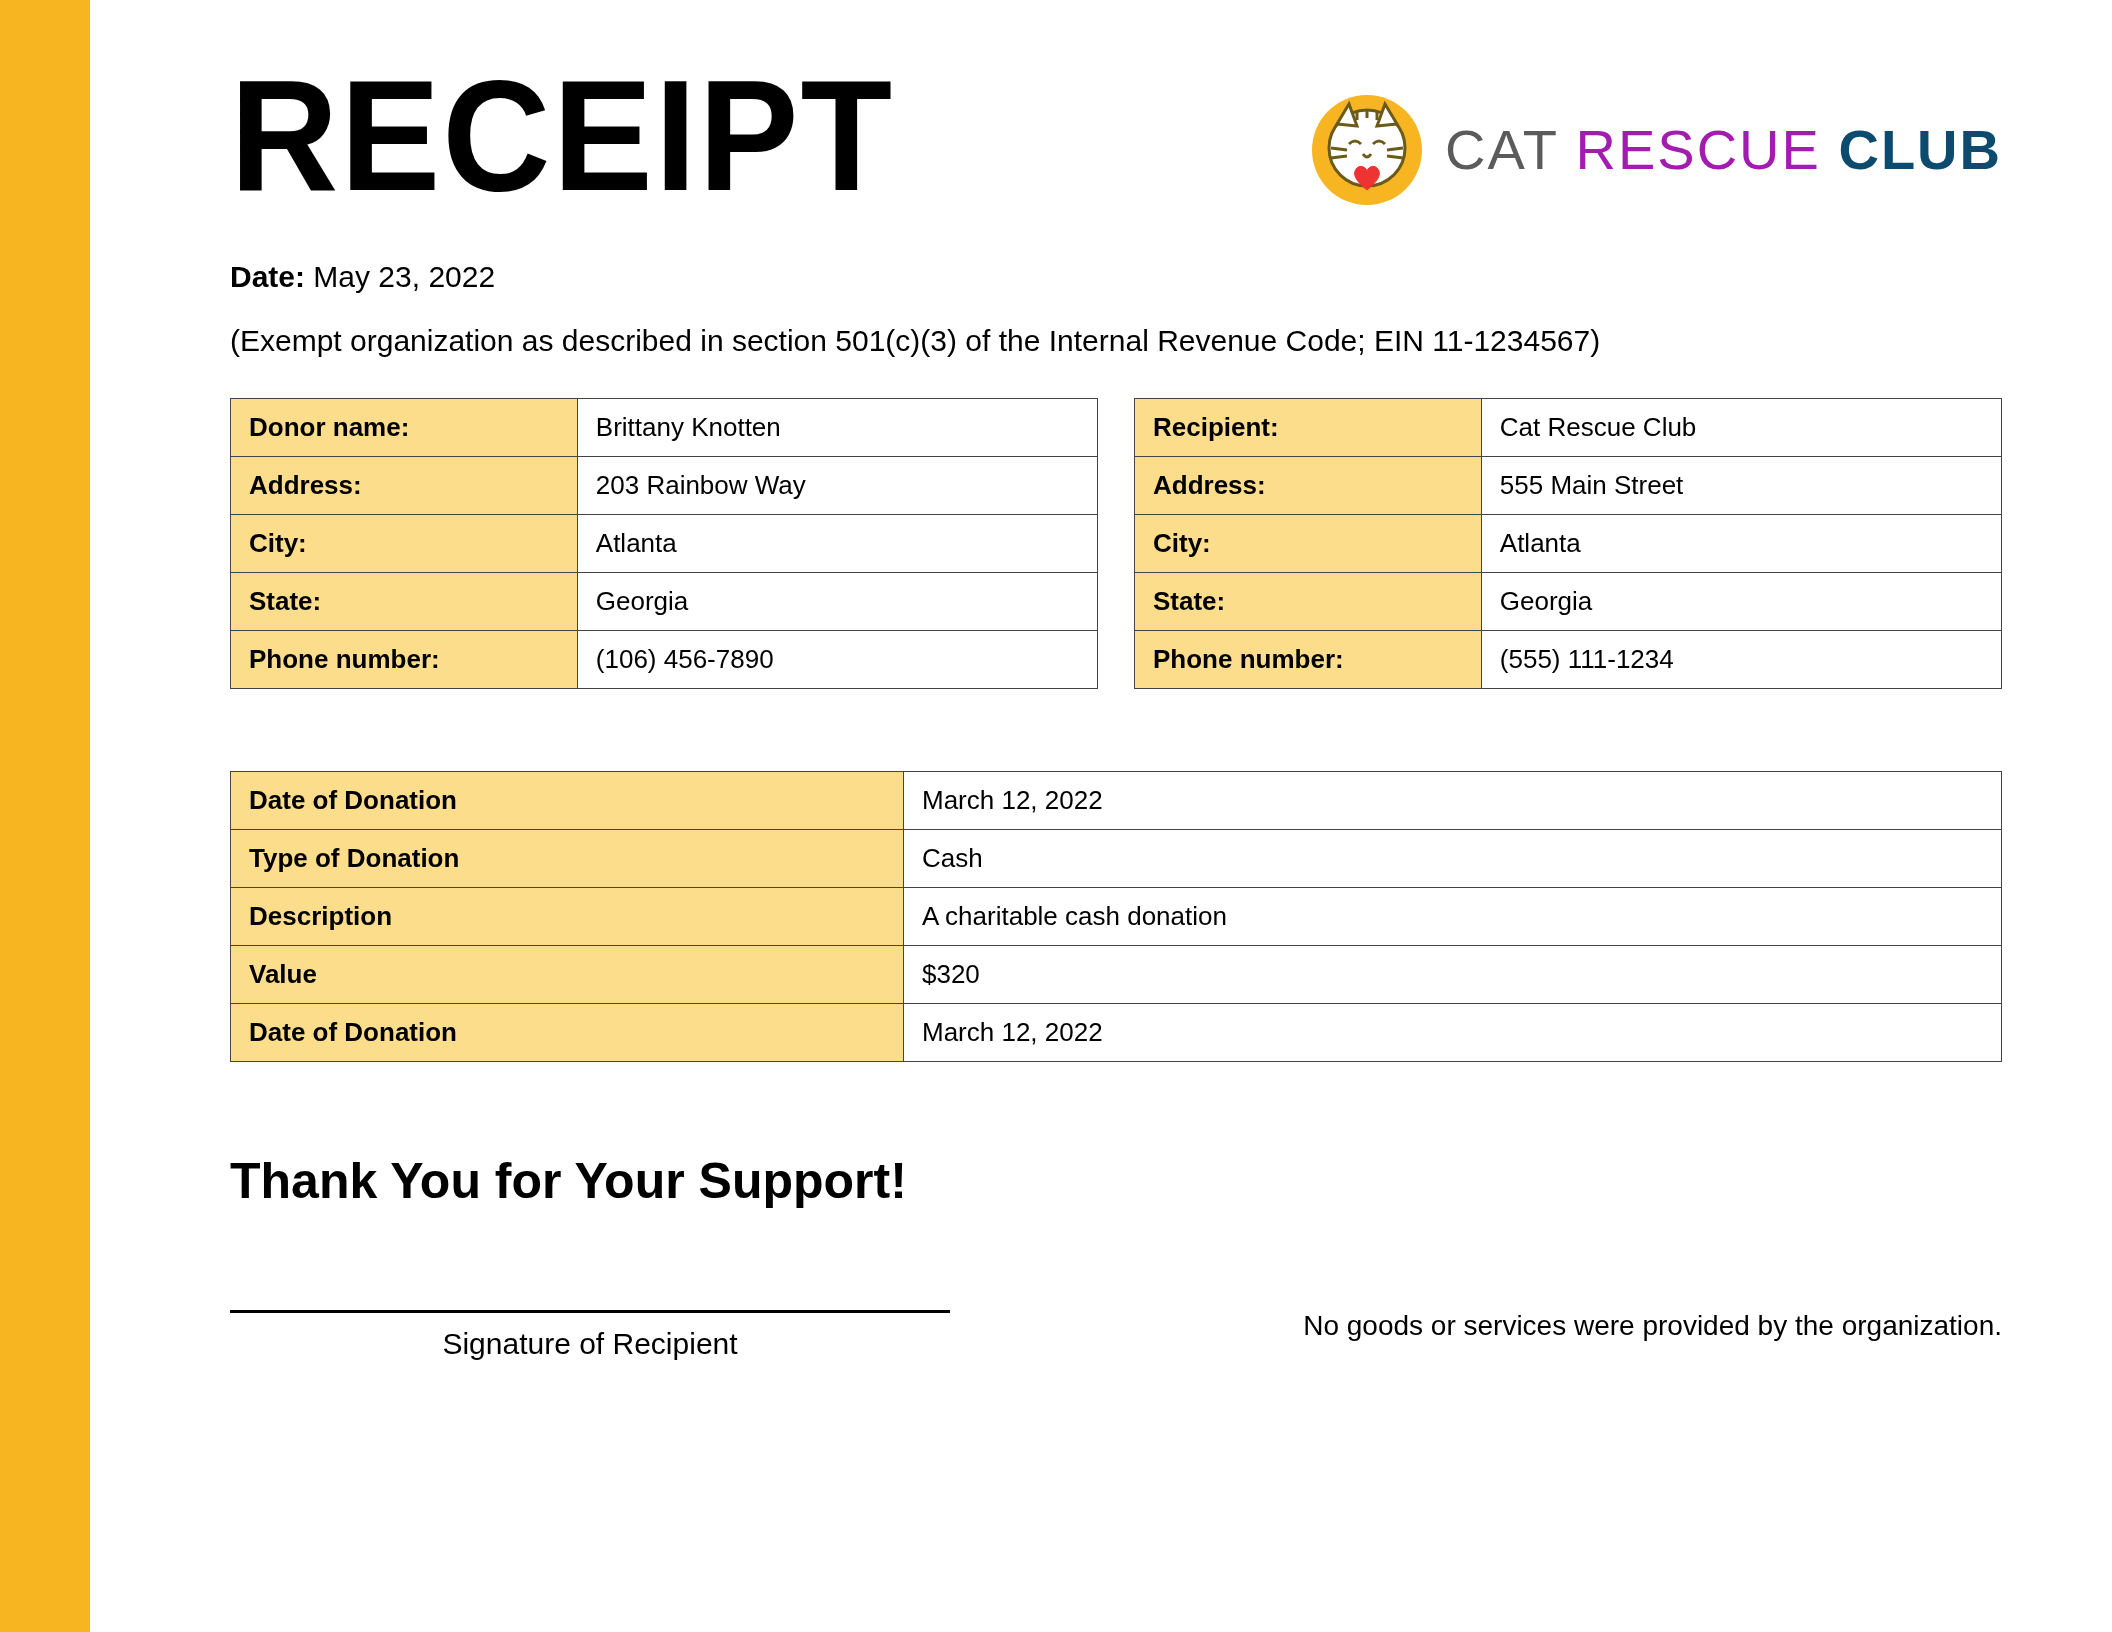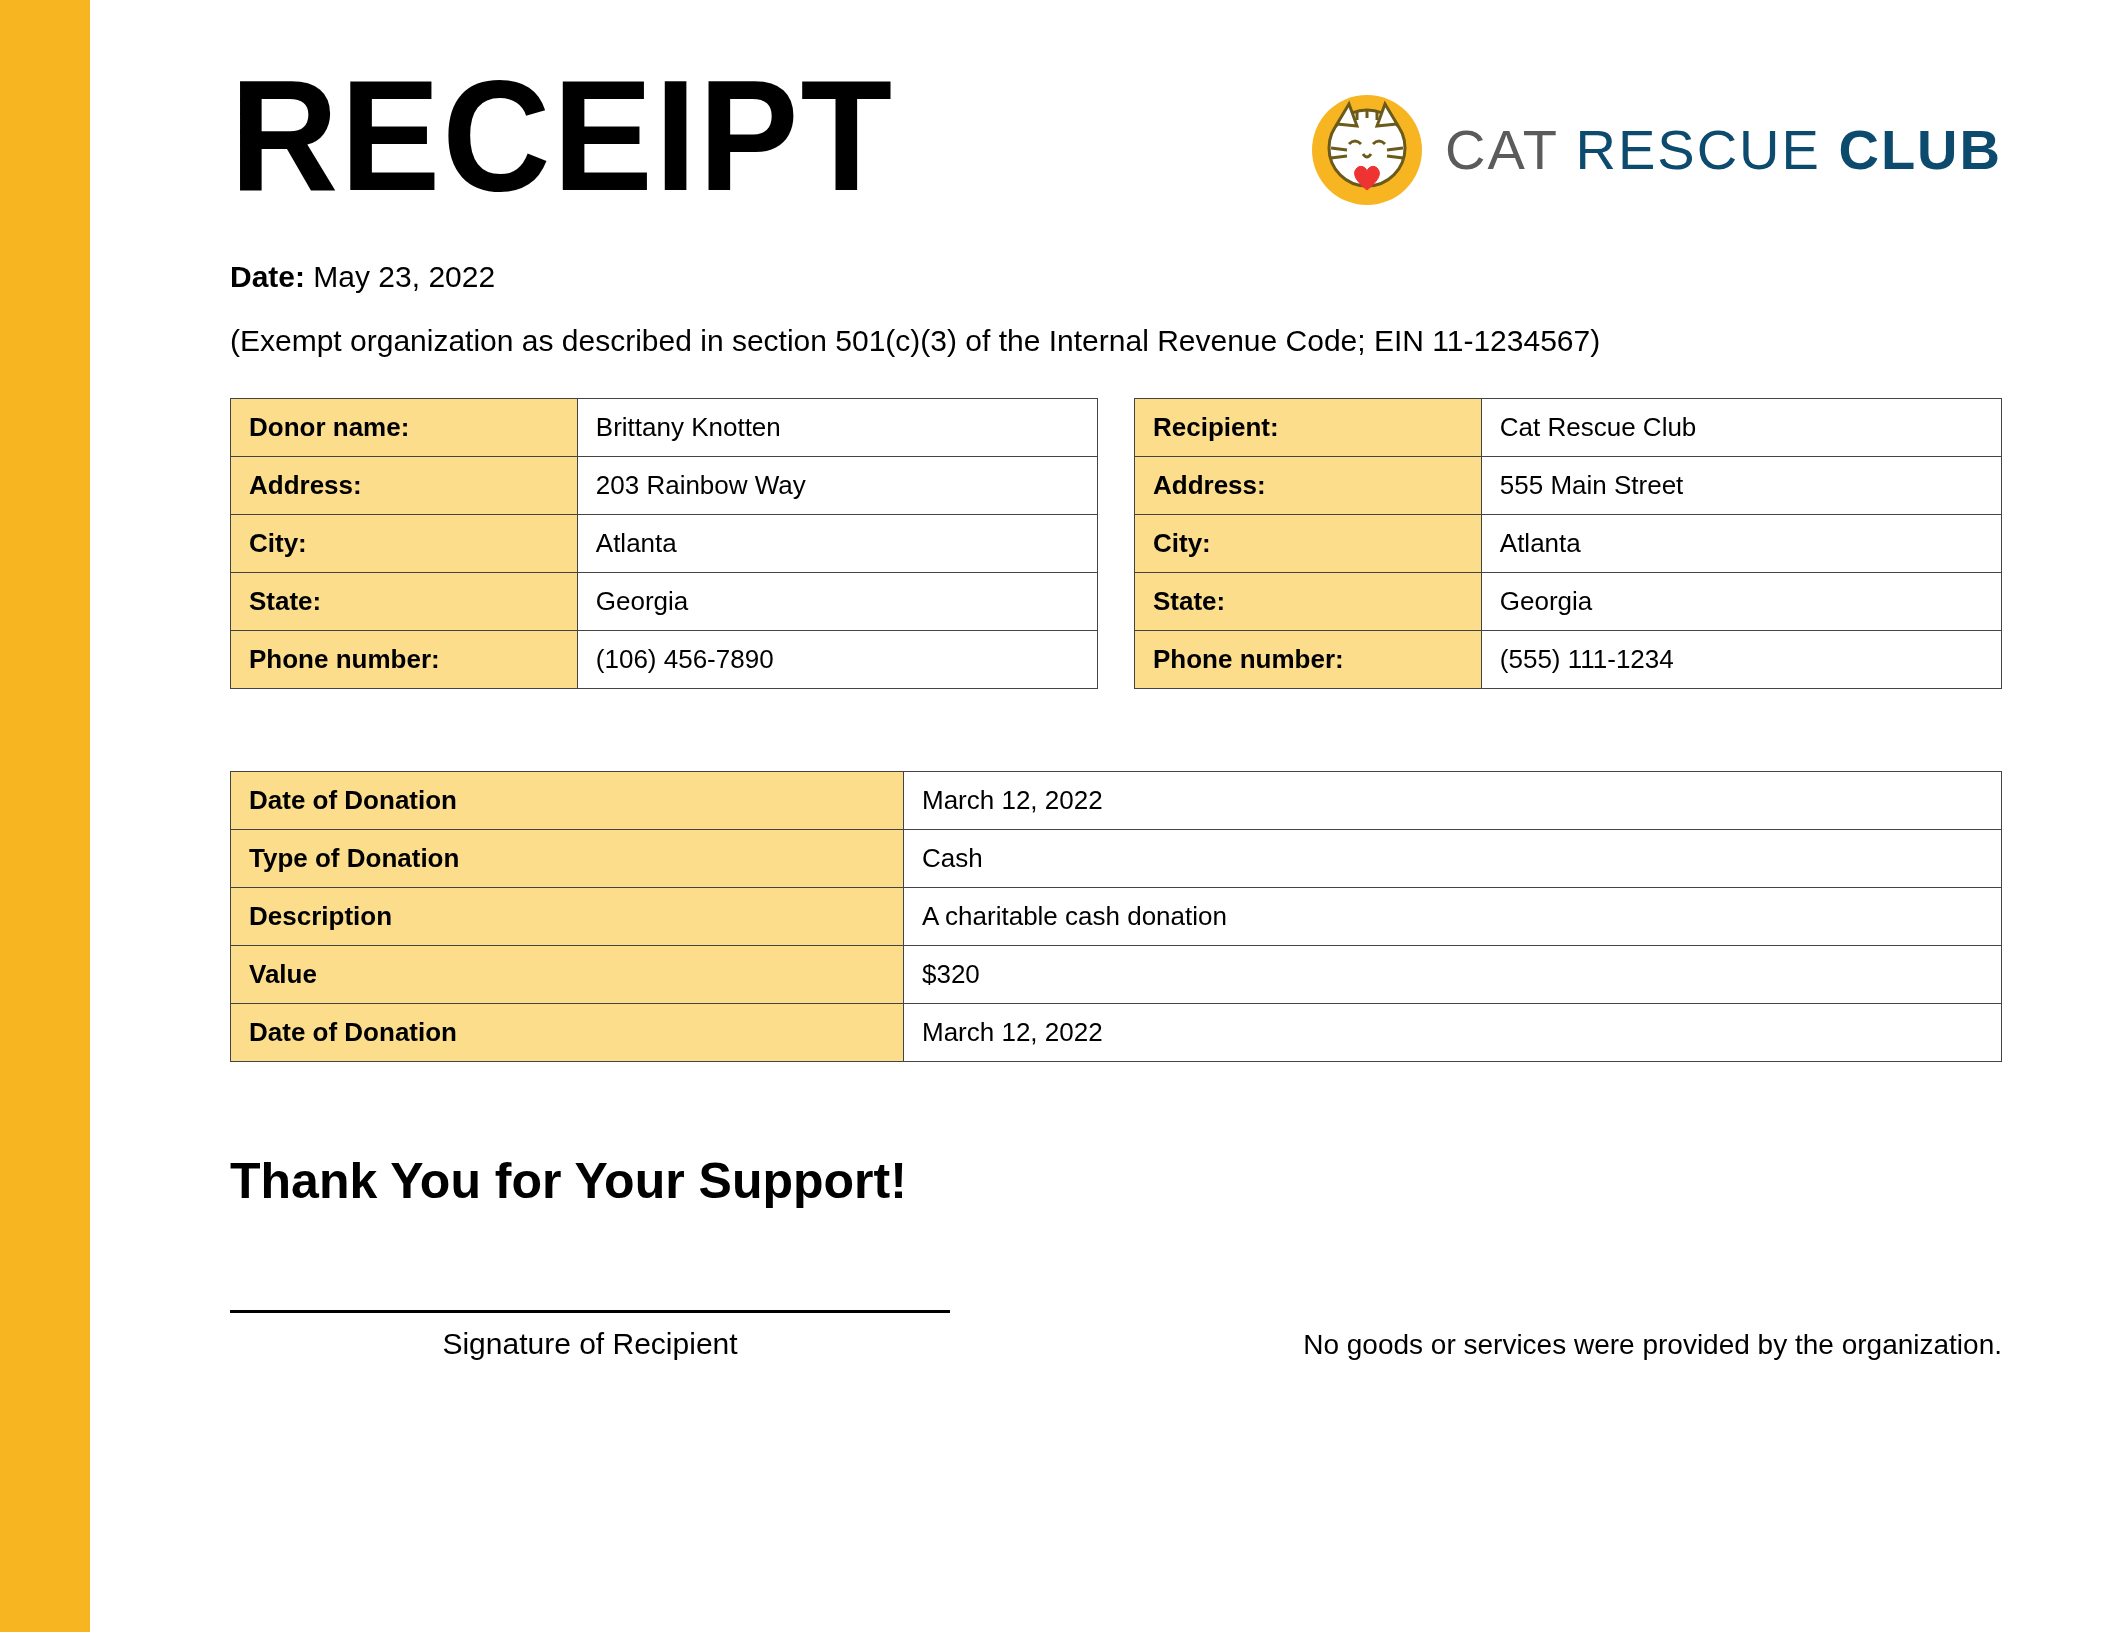--- a/index.html
+++ b/index.html
@@ -47,7 +47,7 @@
     line-height:1;
   }
   .logo-text .cat    { color:#5b5b5b; }
-  .logo-text .rescue { color:#0c4a6e; }
+  .logo-text .rescue { color:#a21caf; }
   .logo-text .club   { color:#0c4a6e;font-weight:bold; }
   .date-line { margin-top:50px; font-size:30px; }
   .date-line .lbl { font-weight:700; }

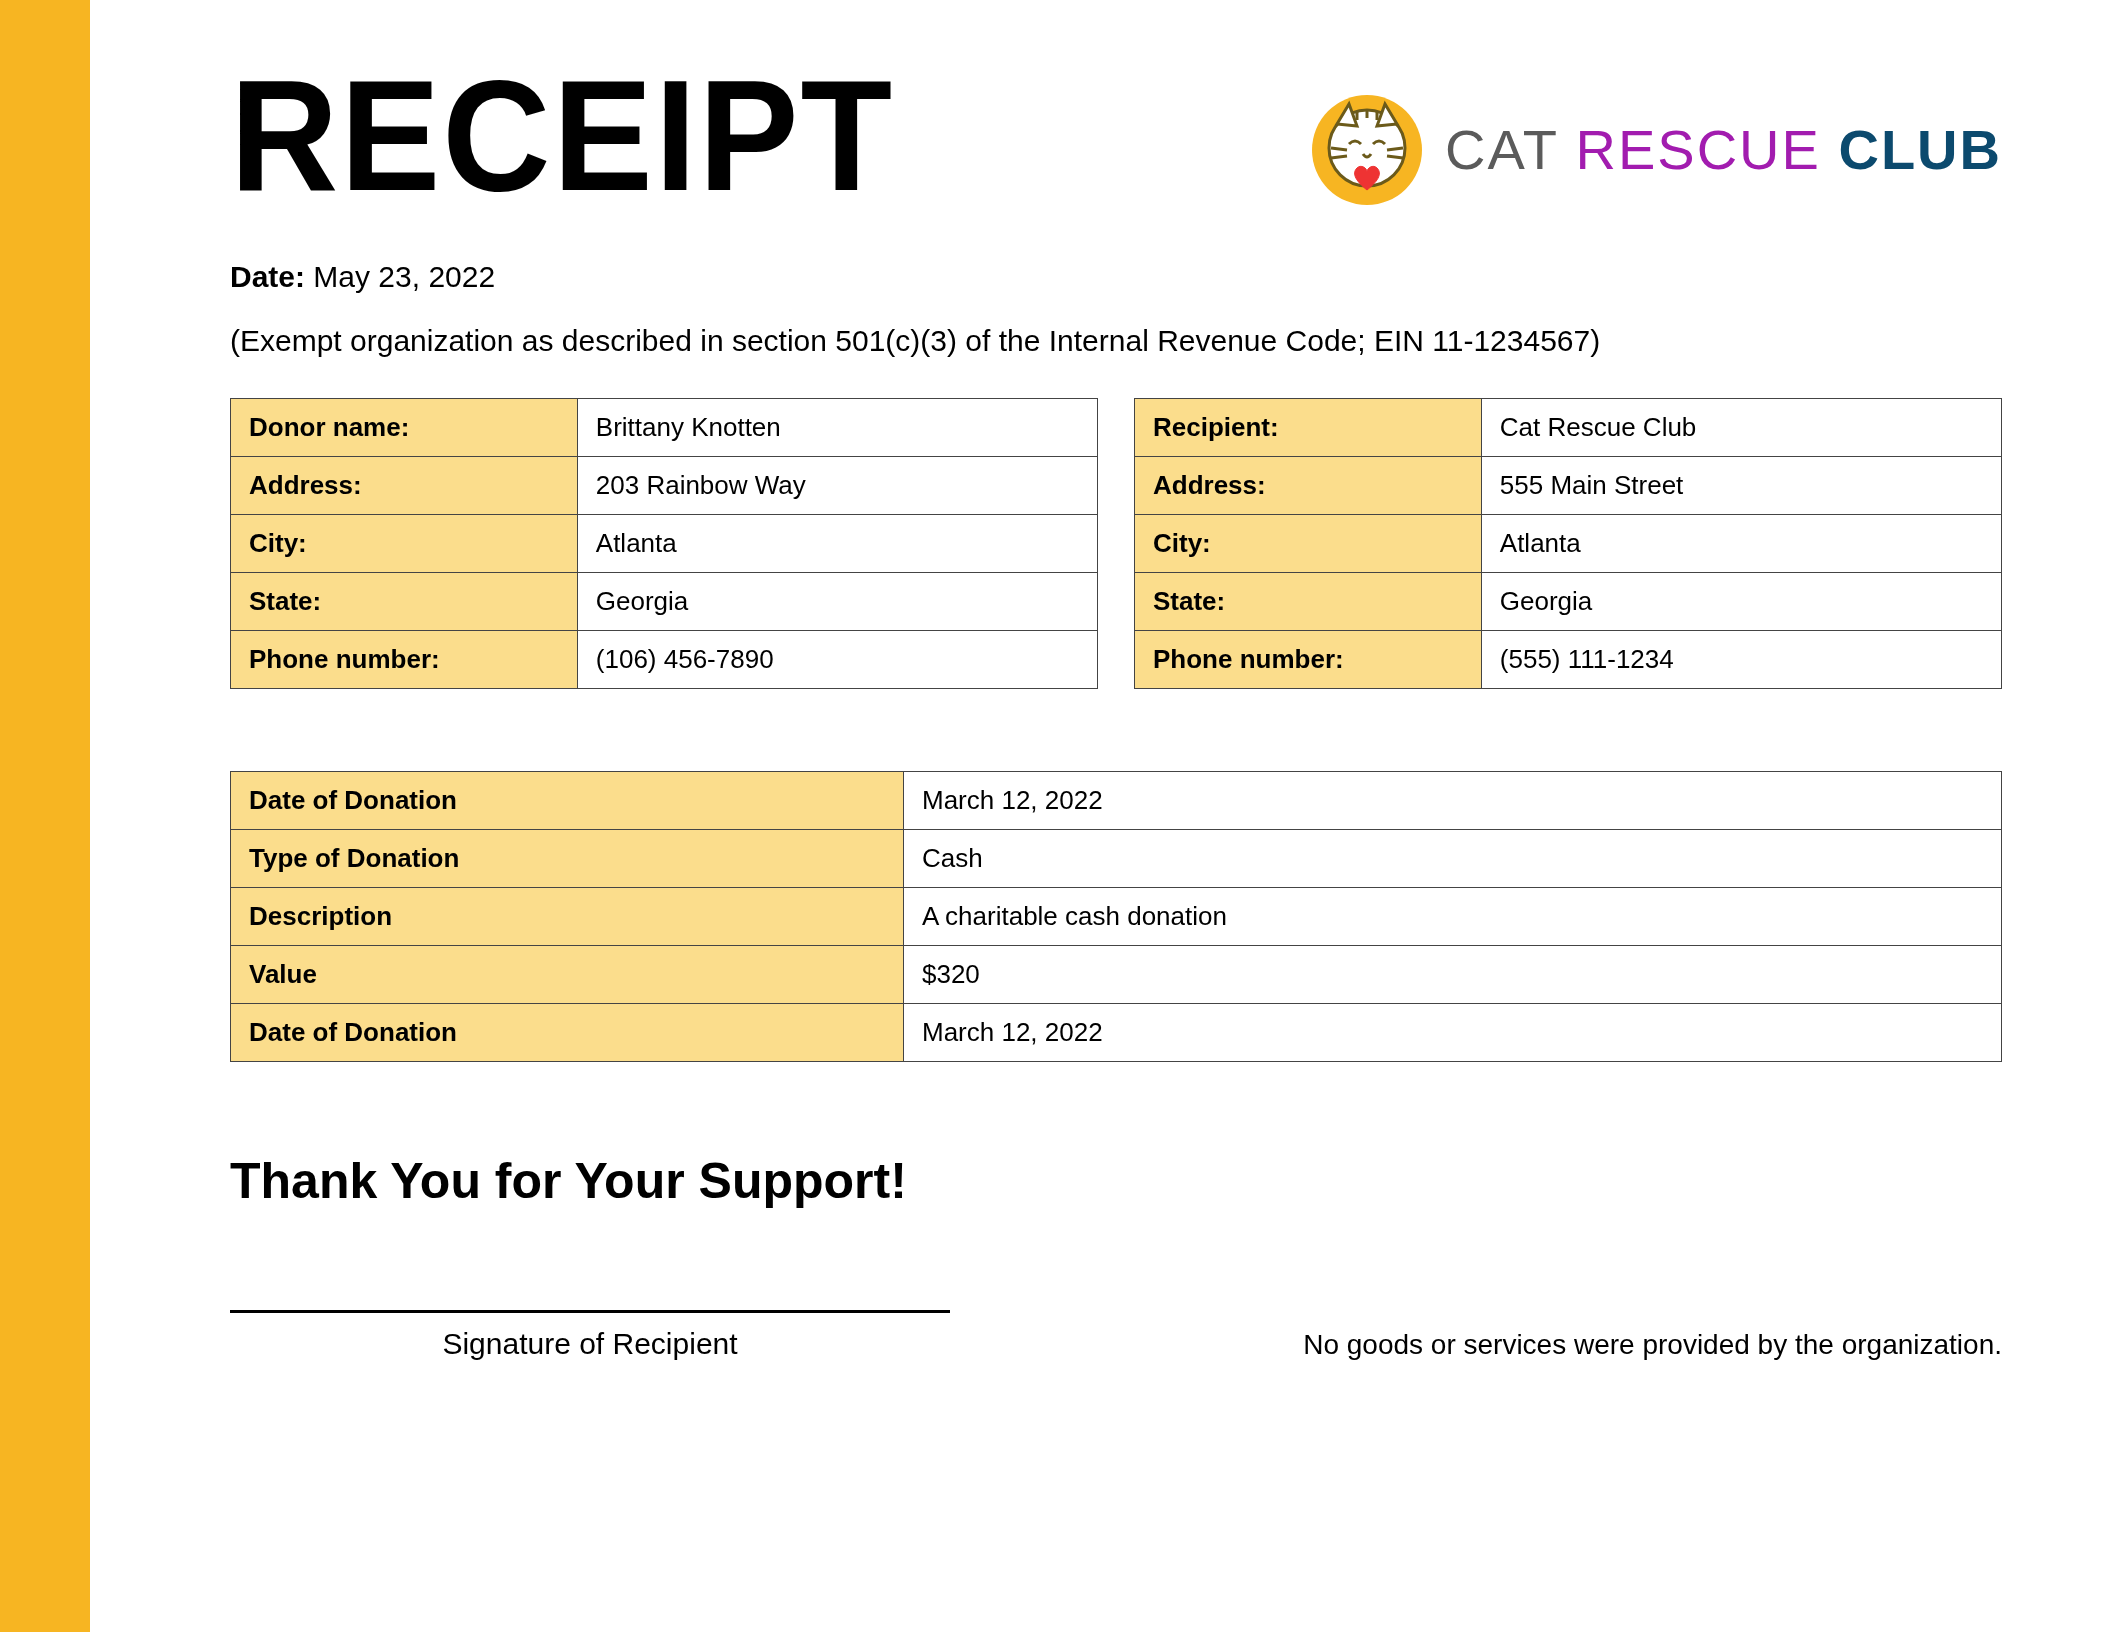--- a/index.html
+++ b/index.html
@@ -97,7 +97,6 @@
   .foot-row {
     display:flex;
     justify-content:space-between;
-    align-items:flex-end;
     margin-top:100px;
     gap:30px;
   }

